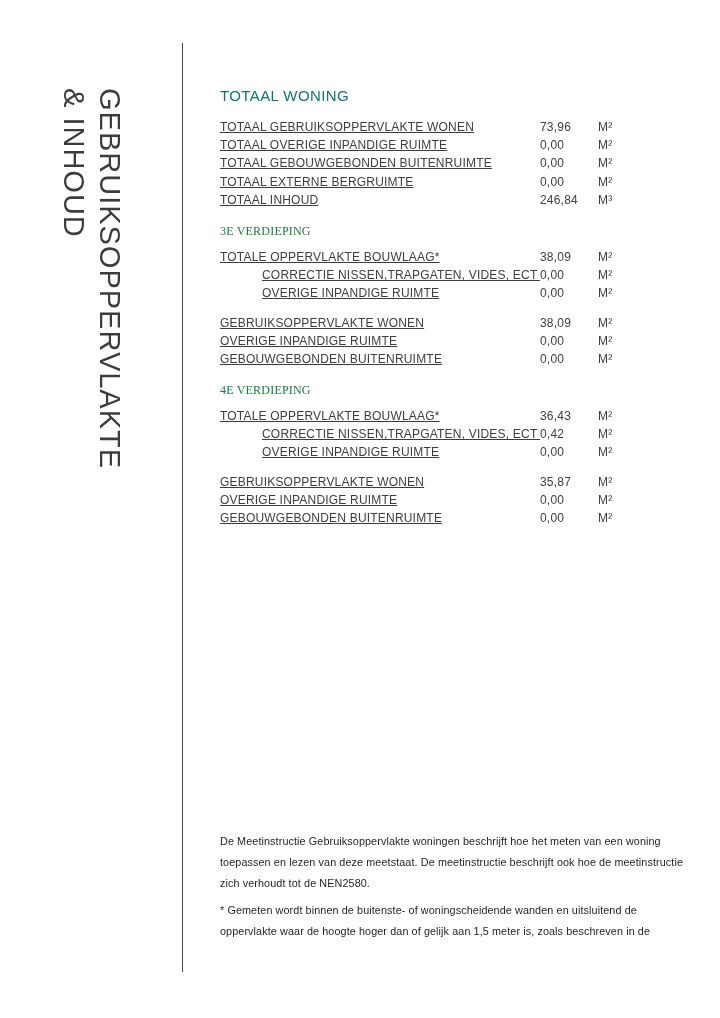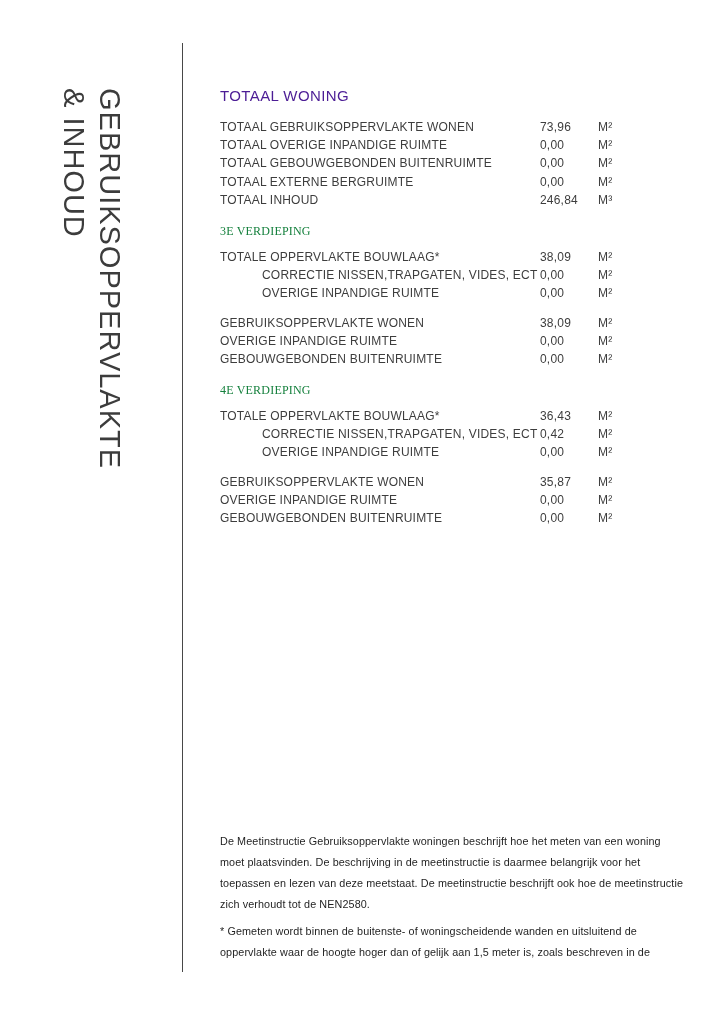--- a/index.html
+++ b/index.html
@@ -49,7 +49,7 @@
     line-height: 16px;
     letter-spacing: 0.4px;
     margin-bottom: 16px;
-    color: #4c1d95;
+    color: #0f766e;
   }
   .sub-heading {
     font-size: 12px;

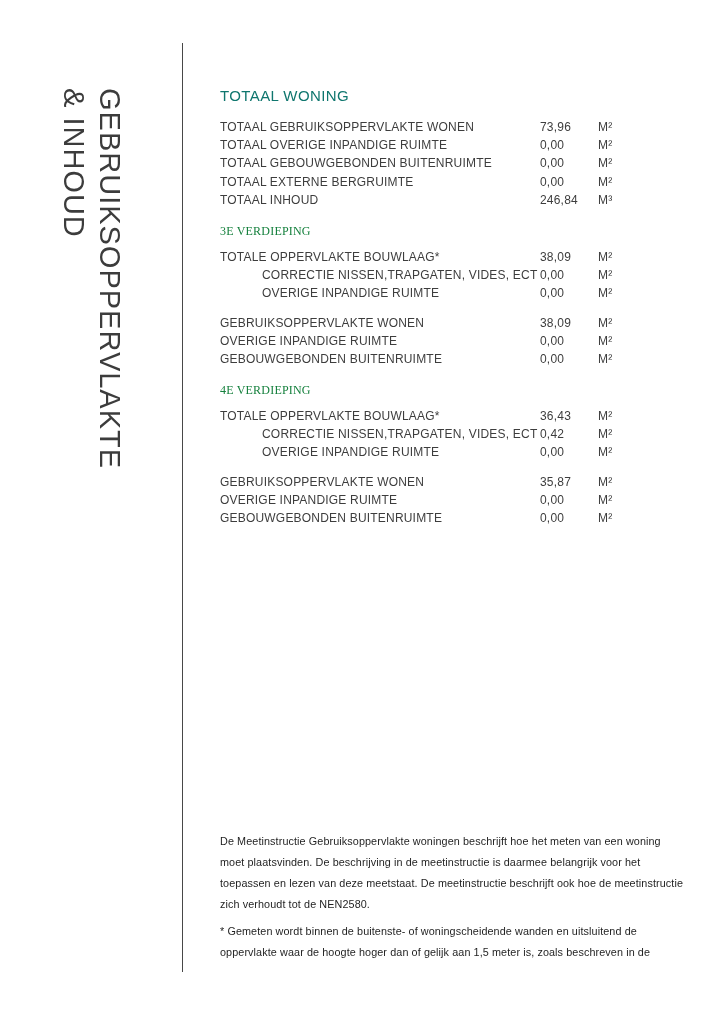--- a/index.html
+++ b/index.html
@@ -66,7 +66,7 @@
     font-size: 12px;
     letter-spacing: 0.2px;
   }
-  .row .lbl { flex: 1; white-space: nowrap; overflow: hidden; }
+  .row .lbl { flex: 1; white-space: nowrap; overflow: hidden; text-decoration: underline; }
   .row .lbl.indent { padding-left: 42px; }
   .row .val { width: 52px; white-space: nowrap; }
   .row .unit { width: 24px; margin-left: 6px; text-align: left; white-space: nowrap; }

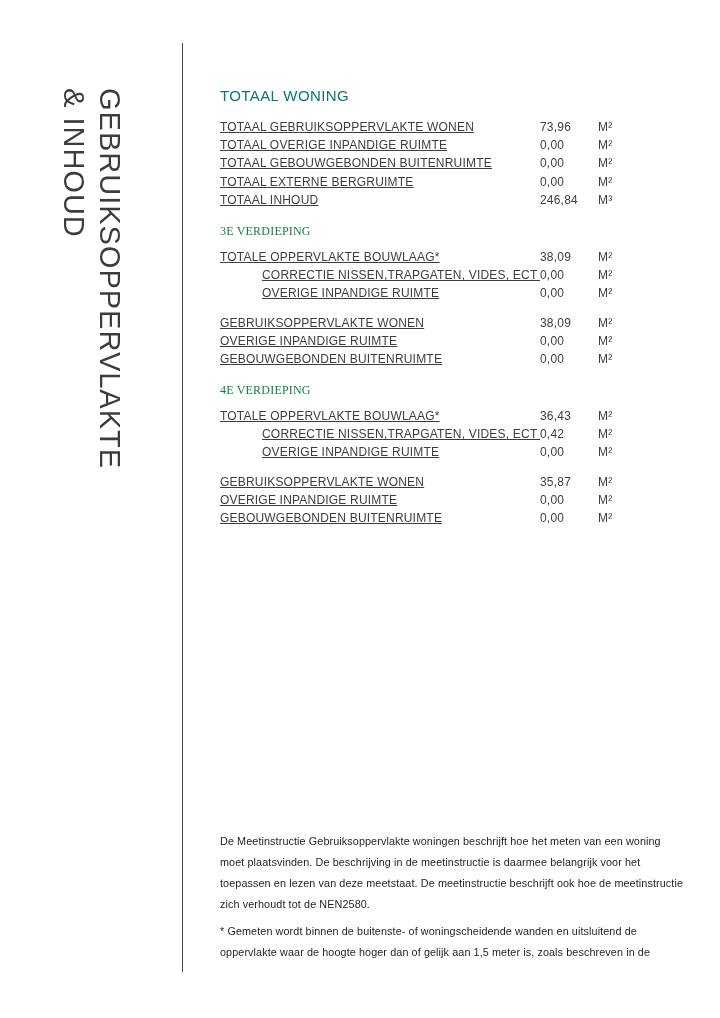--- a/index.html
+++ b/index.html
@@ -201,7 +201,6 @@
   <div class="footer">
     <div class="para1">
       <div class="fline">De Meetinstructie Gebruiksoppervlakte woningen beschrijft hoe het meten van een woning</div>
-      <div class="fline">moet plaatsvinden. De beschrijving in de meetinstructie is daarmee belangrijk voor het</div>
       <div class="fline">toepassen en lezen van deze meetstaat. De meetinstructie beschrijft ook hoe de meetinstructie</div>
       <div class="fline">zich verhoudt tot de NEN2580.</div>
     </div>

